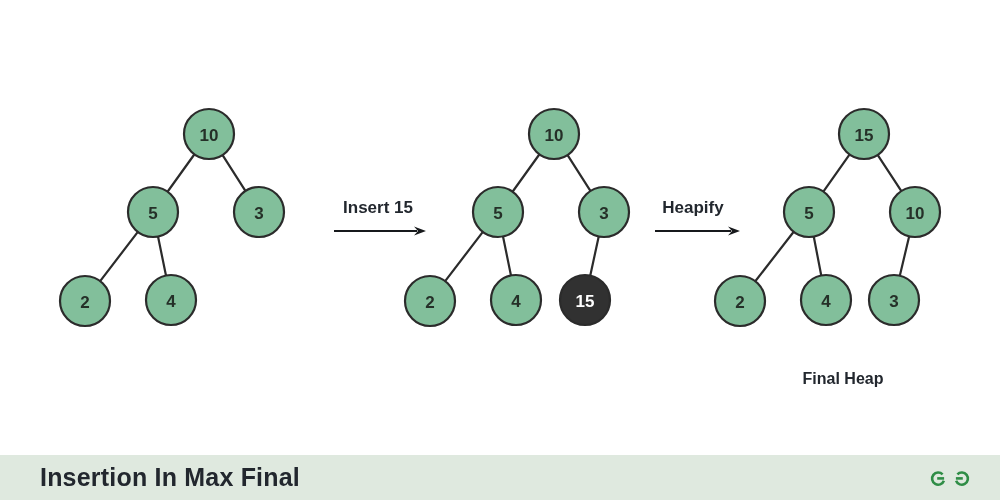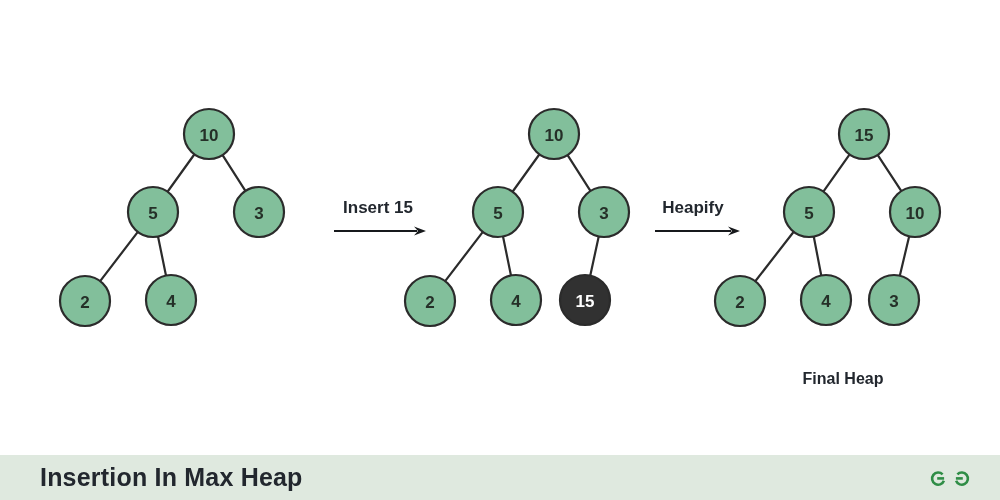--- a/index.html
+++ b/index.html
@@ -167,7 +167,7 @@
   </svg>
 
   <div class="footer">
-    <div class="footer-title">Insertion In Max Heap</div>
+    <div class="footer-title">Insertion In Max Final</div>
     <svg class="footer-logo" viewBox="0 0 44 26">
       <g fill="none" stroke="#2f8d46" stroke-width="2.6">
         <path d="M14.6 9.4a6.1 6.1 0 1 0 1.3 6.4"></path>

